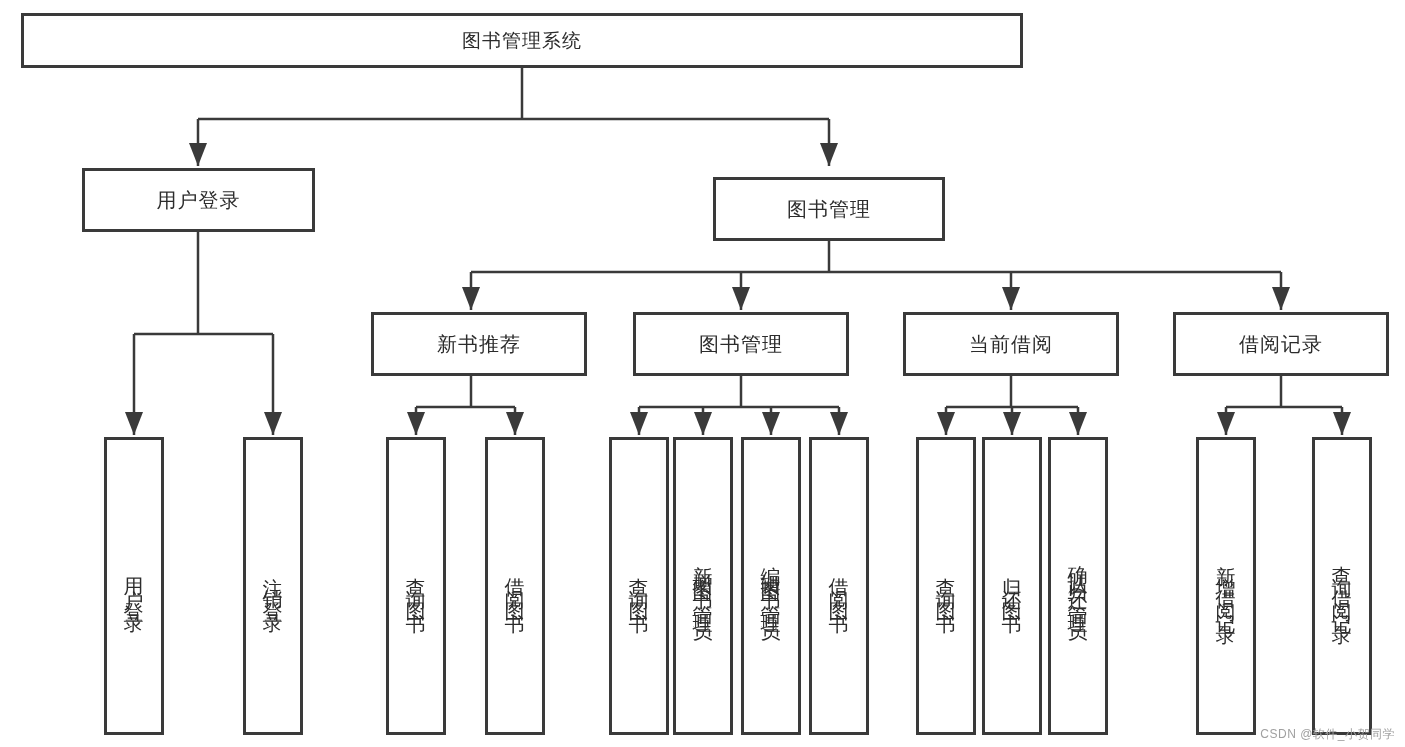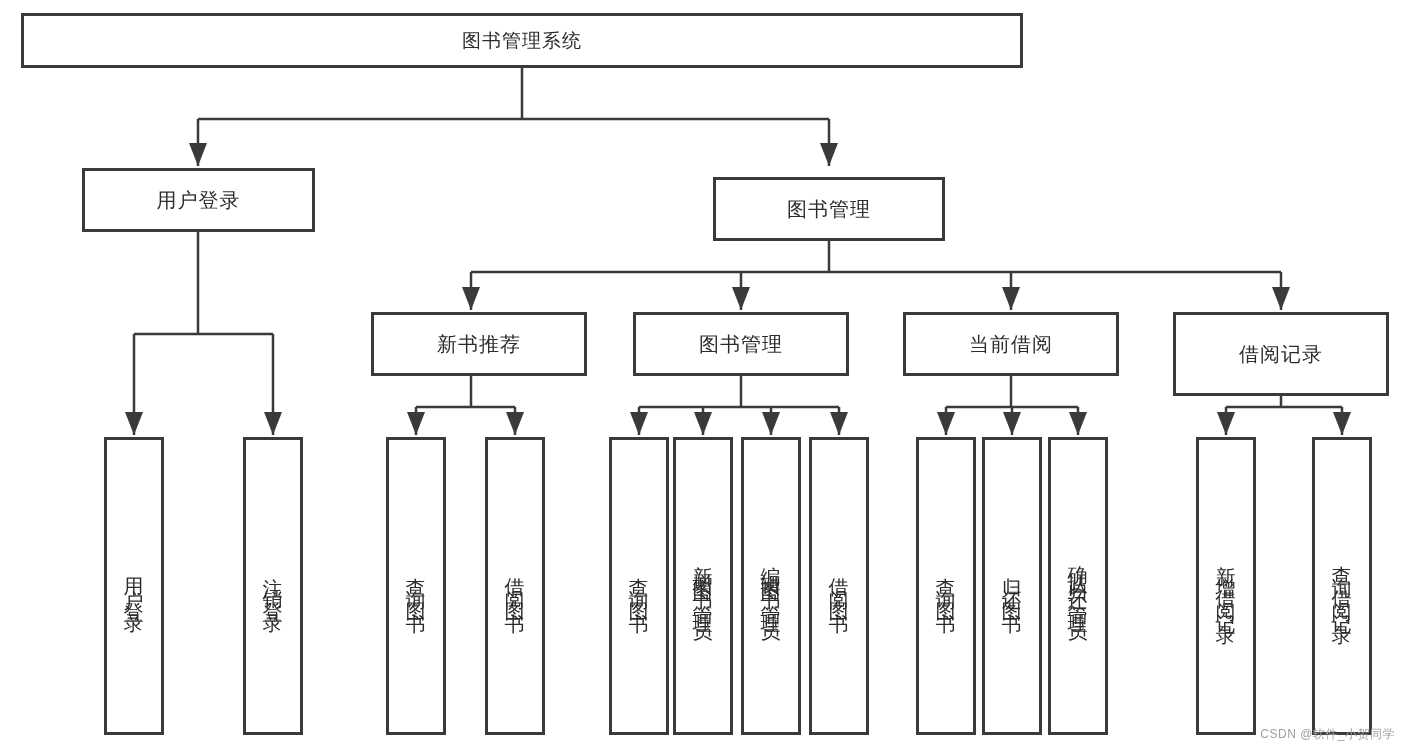--- a/index.html
+++ b/index.html
@@ -101,7 +101,7 @@
   <div class="node" style="left:903px;top:312px;width:216px;height:64px;">
     <span class="hlabel">当前借阅</span>
   </div>
-  <div class="node" style="left:1173px;top:312px;width:216px;height:84px;">
+  <div class="node" style="left:1173px;top:312px;width:216px;height:64px;">
     <span class="hlabel">借阅记录</span>
   </div>
 

